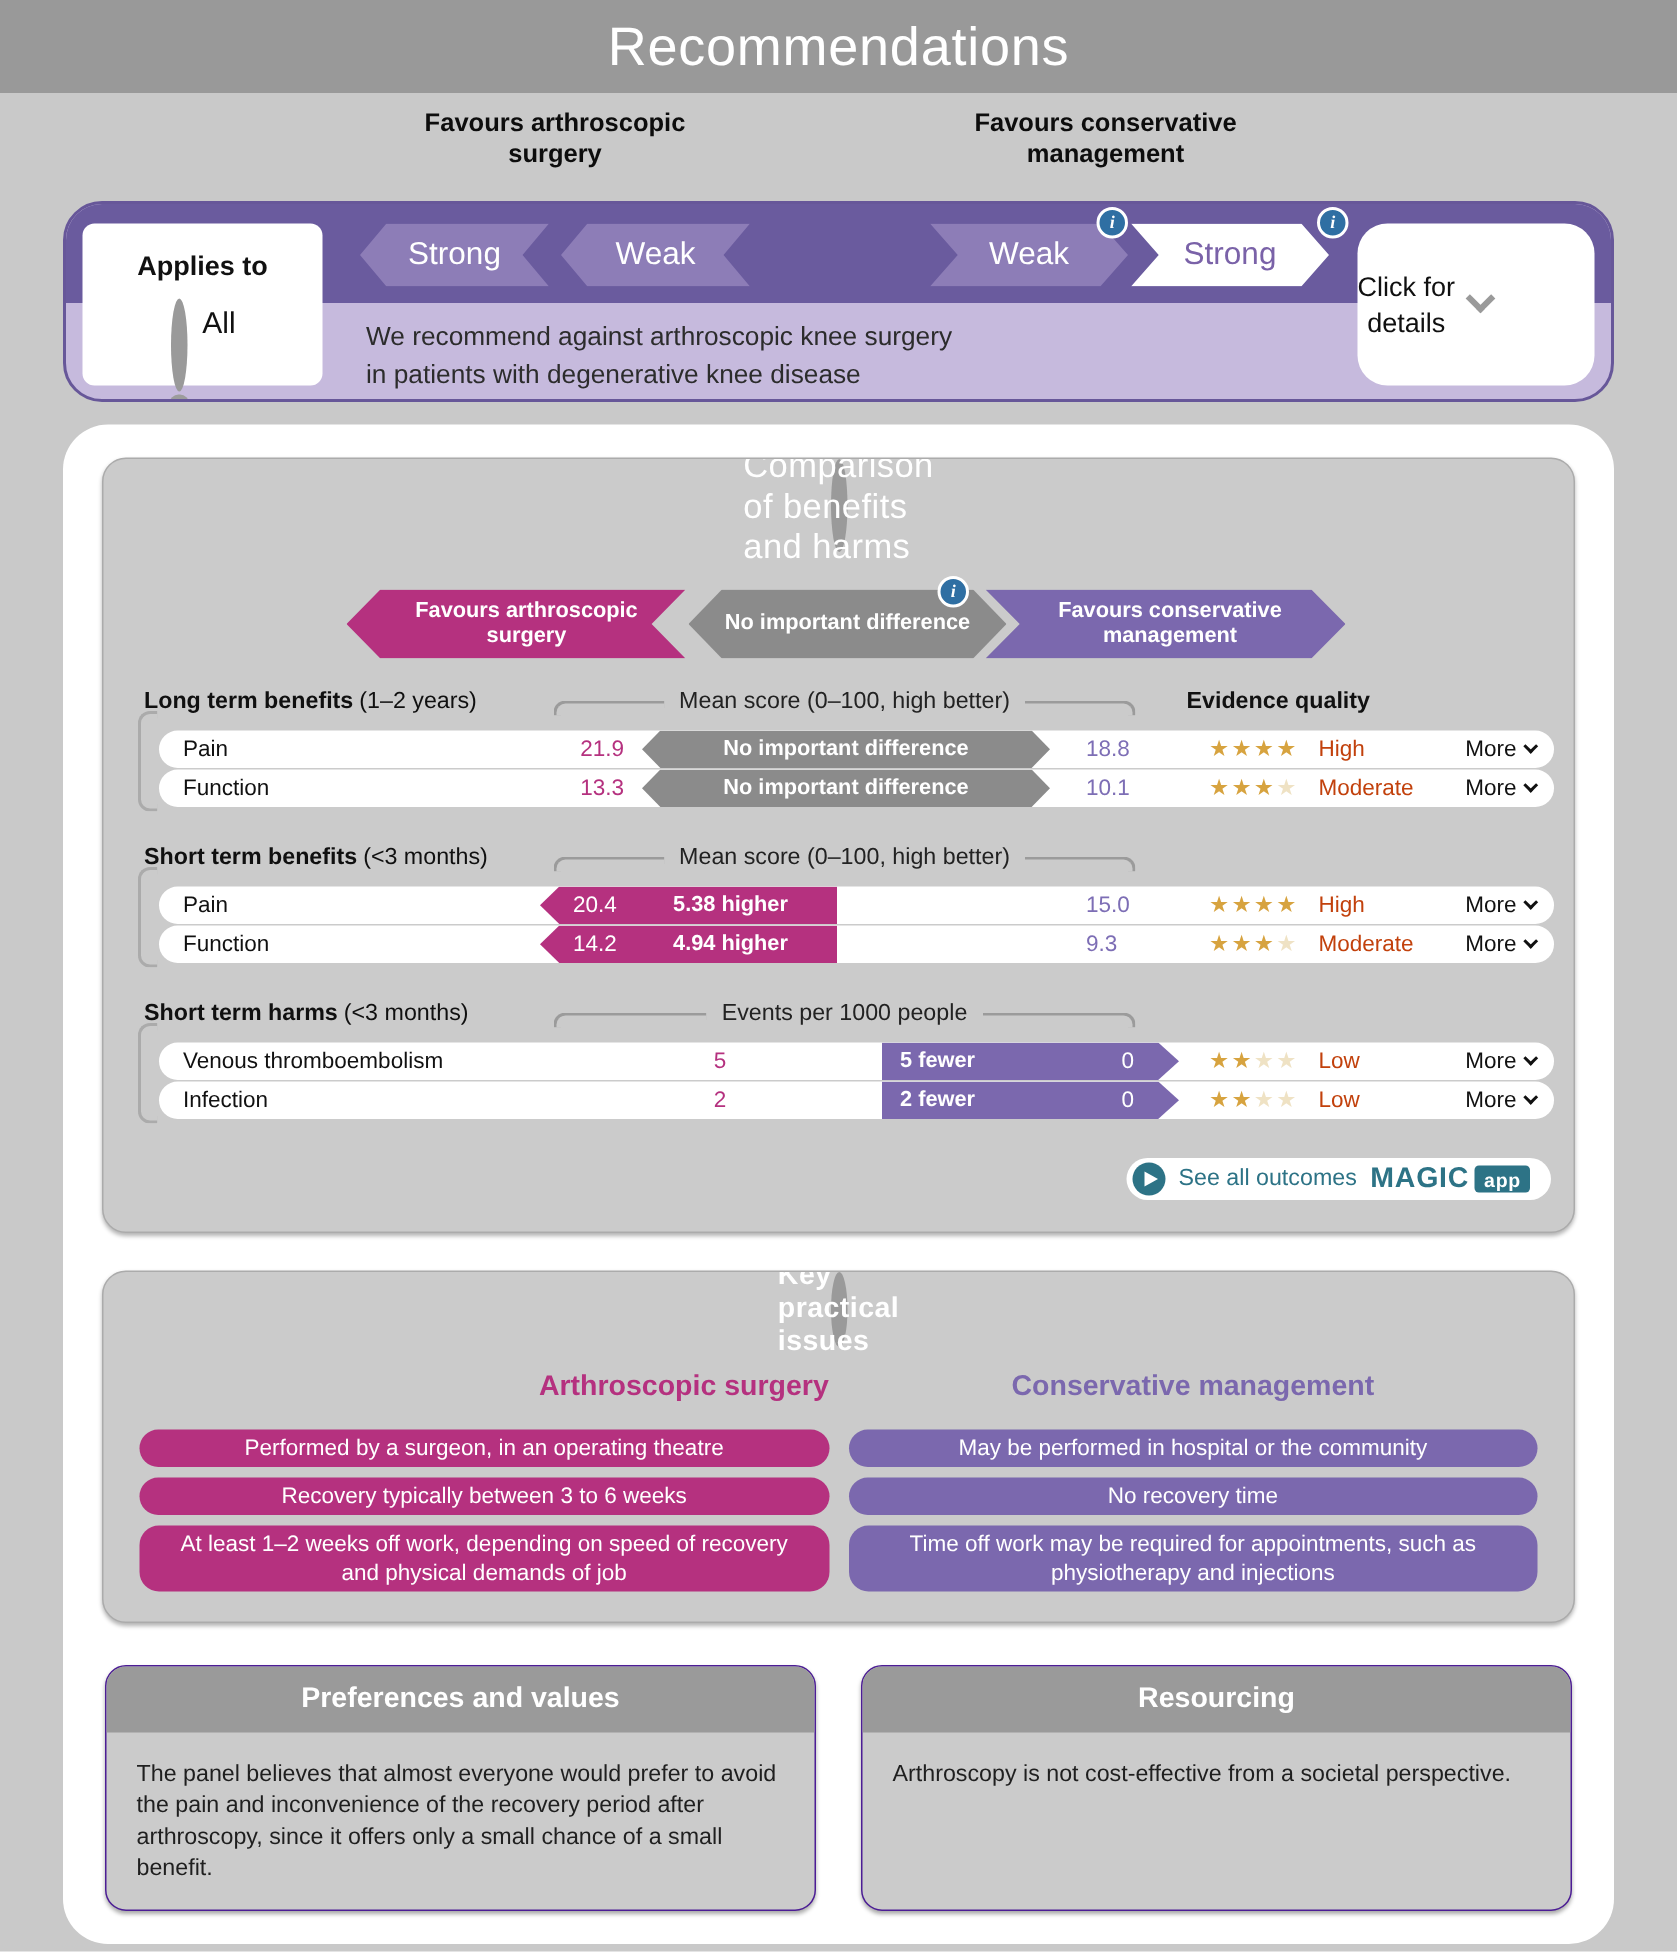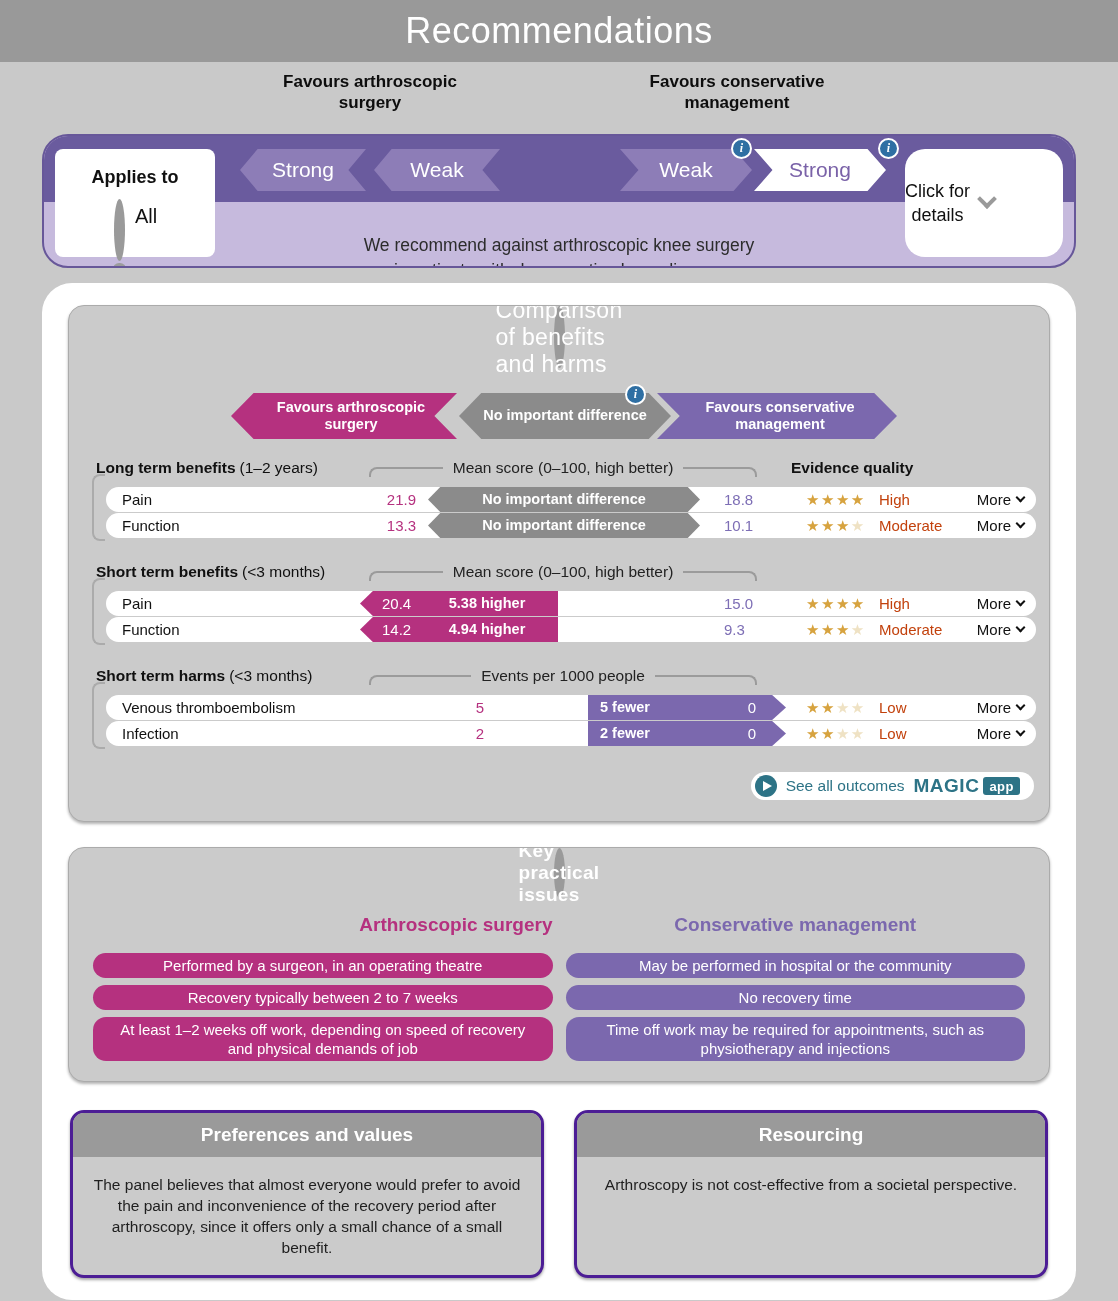--- a/index.html
+++ b/index.html
@@ -40,7 +40,7 @@
   .p-head { display:block; width:11px; height:11px; border-radius:50%; background:#9c9c9c; margin:0 auto 2px; }
   .p-body { display:block; width:13px; height:25px; border-radius:6px 6px 4px 4px; background:#9c9c9c; margin:0 auto; }
   .applies-all { font-size:20px; margin-top:6px; }
-  .statement { position:absolute; left:200px; right:200px; top:76px; text-align:center; font-size:17.5px; line-height:25px; color:#2c2c2c;margin-top:21px; }
+  .statement { position:absolute; left:200px; right:200px; top:76px; text-align:left; font-size:17.5px; line-height:25px; color:#2c2c2c; }
   .details-card { position:absolute; right:11px; top:13px; width:158px; height:108px; background:#ffffff; border-radius:20px; z-index:2;
                   display:flex; align-items:center; gap:10px; cursor:pointer; }
   .details-text { font-size:18px; line-height:24px; text-align:center; color:#101010; }

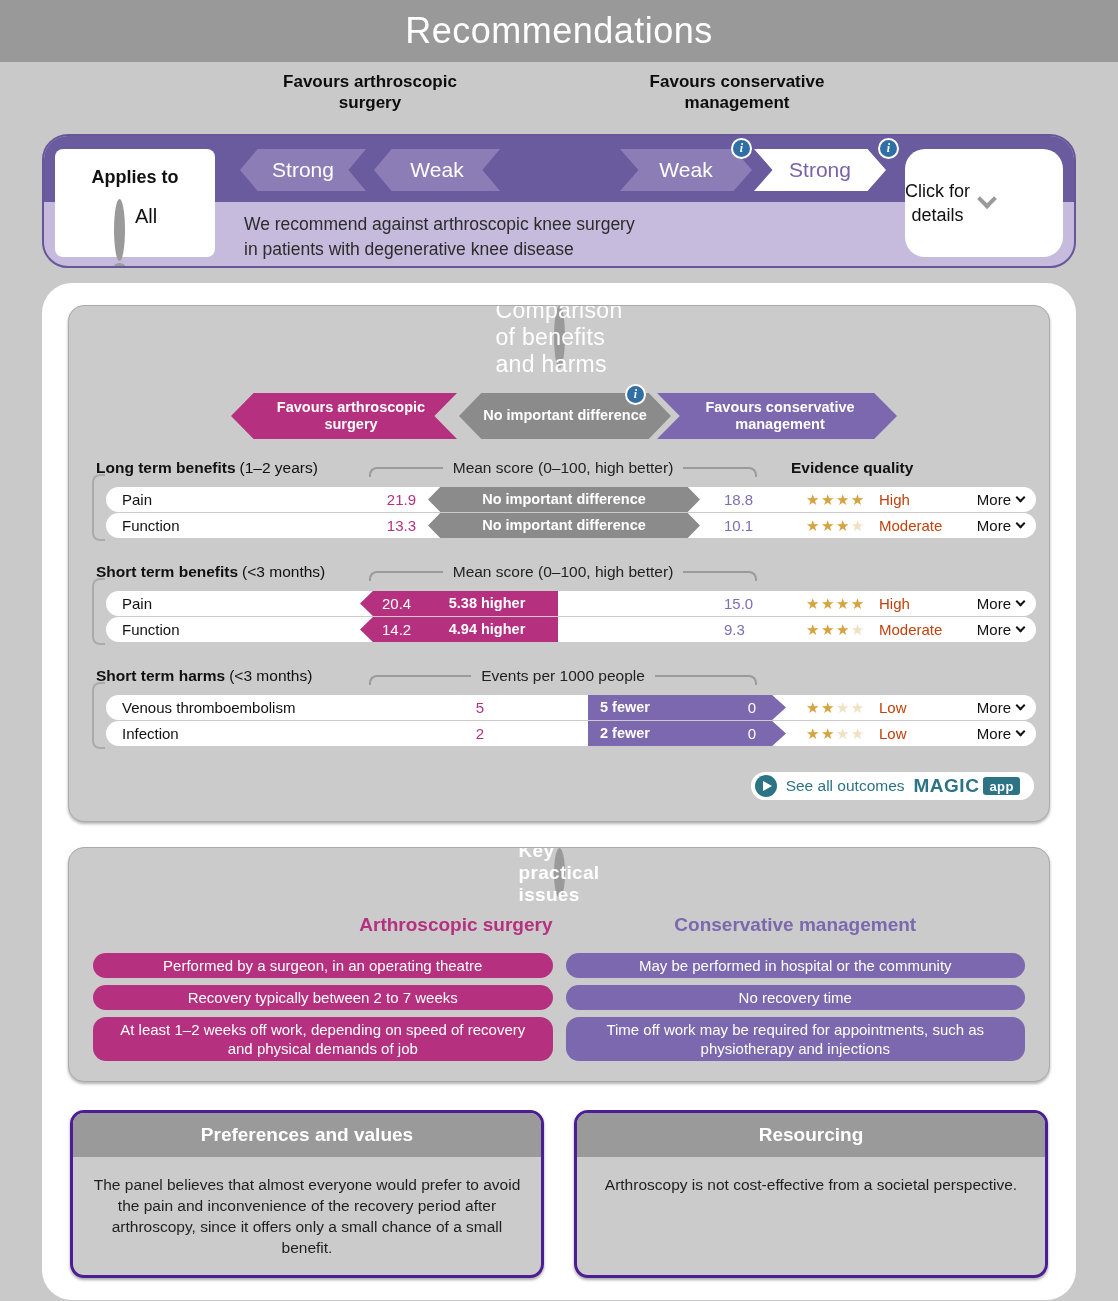--- a/index.html
+++ b/index.html
@@ -324,7 +324,7 @@
         <div class="col-heading p">Conservative management</div>
         <div class="pill m">Performed by a surgeon, in an operating theatre</div>
         <div class="pill p">May be performed in hospital or the community</div>
-        <div class="pill m">Recovery typically between 2 to 7 weeks</div>
+        <div class="pill m">Recovery typically between 3 to 6 weeks</div>
         <div class="pill p">No recovery time</div>
         <div class="pill m">At least 1–2 weeks off work, depending on speed of recovery and physical demands of job</div>
         <div class="pill p">Time off work may be required for appointments, such as physiotherapy and injections</div>

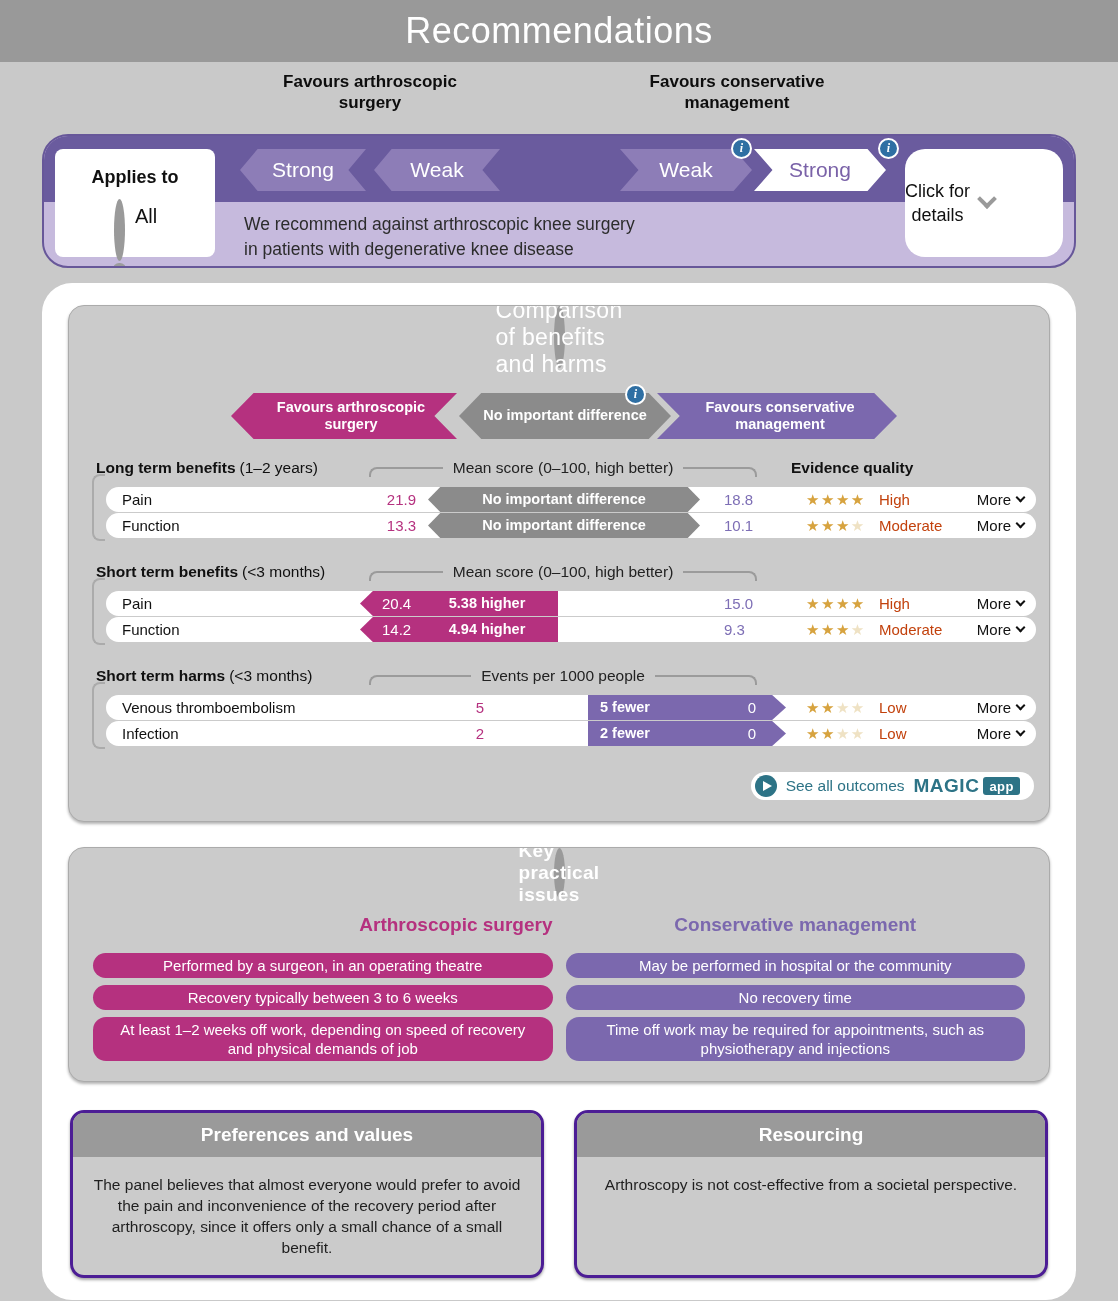--- a/index.html
+++ b/index.html
@@ -119,7 +119,7 @@
   .pill.p { background:#7b68ae; }
   
   .bottom-row { display:flex; gap:30px; margin:28px 2px 0; }
-  .bcard { flex:1; border-radius:14px; overflow:hidden; background:#cbcbcb; border:3px solid #4c1d95; box-shadow:0 2px 3px rgba(0,0,0,.35);text-align:center; }
+  .bcard { flex:1; border-radius:14px; overflow:hidden; background:#cbcbcb; border:1px solid #4c1d95; box-shadow:0 2px 3px rgba(0,0,0,.35); }
   .bcard-head { height:44px; background:#9a9a9a; display:flex; align-items:center; justify-content:center; color:#fff; font-weight:bold; font-size:19px; }
   .bcard-body { padding:17px 20px; font-size:15.5px; line-height:21px; color:#1f1f1f; min-height:110px; }
 </style>

